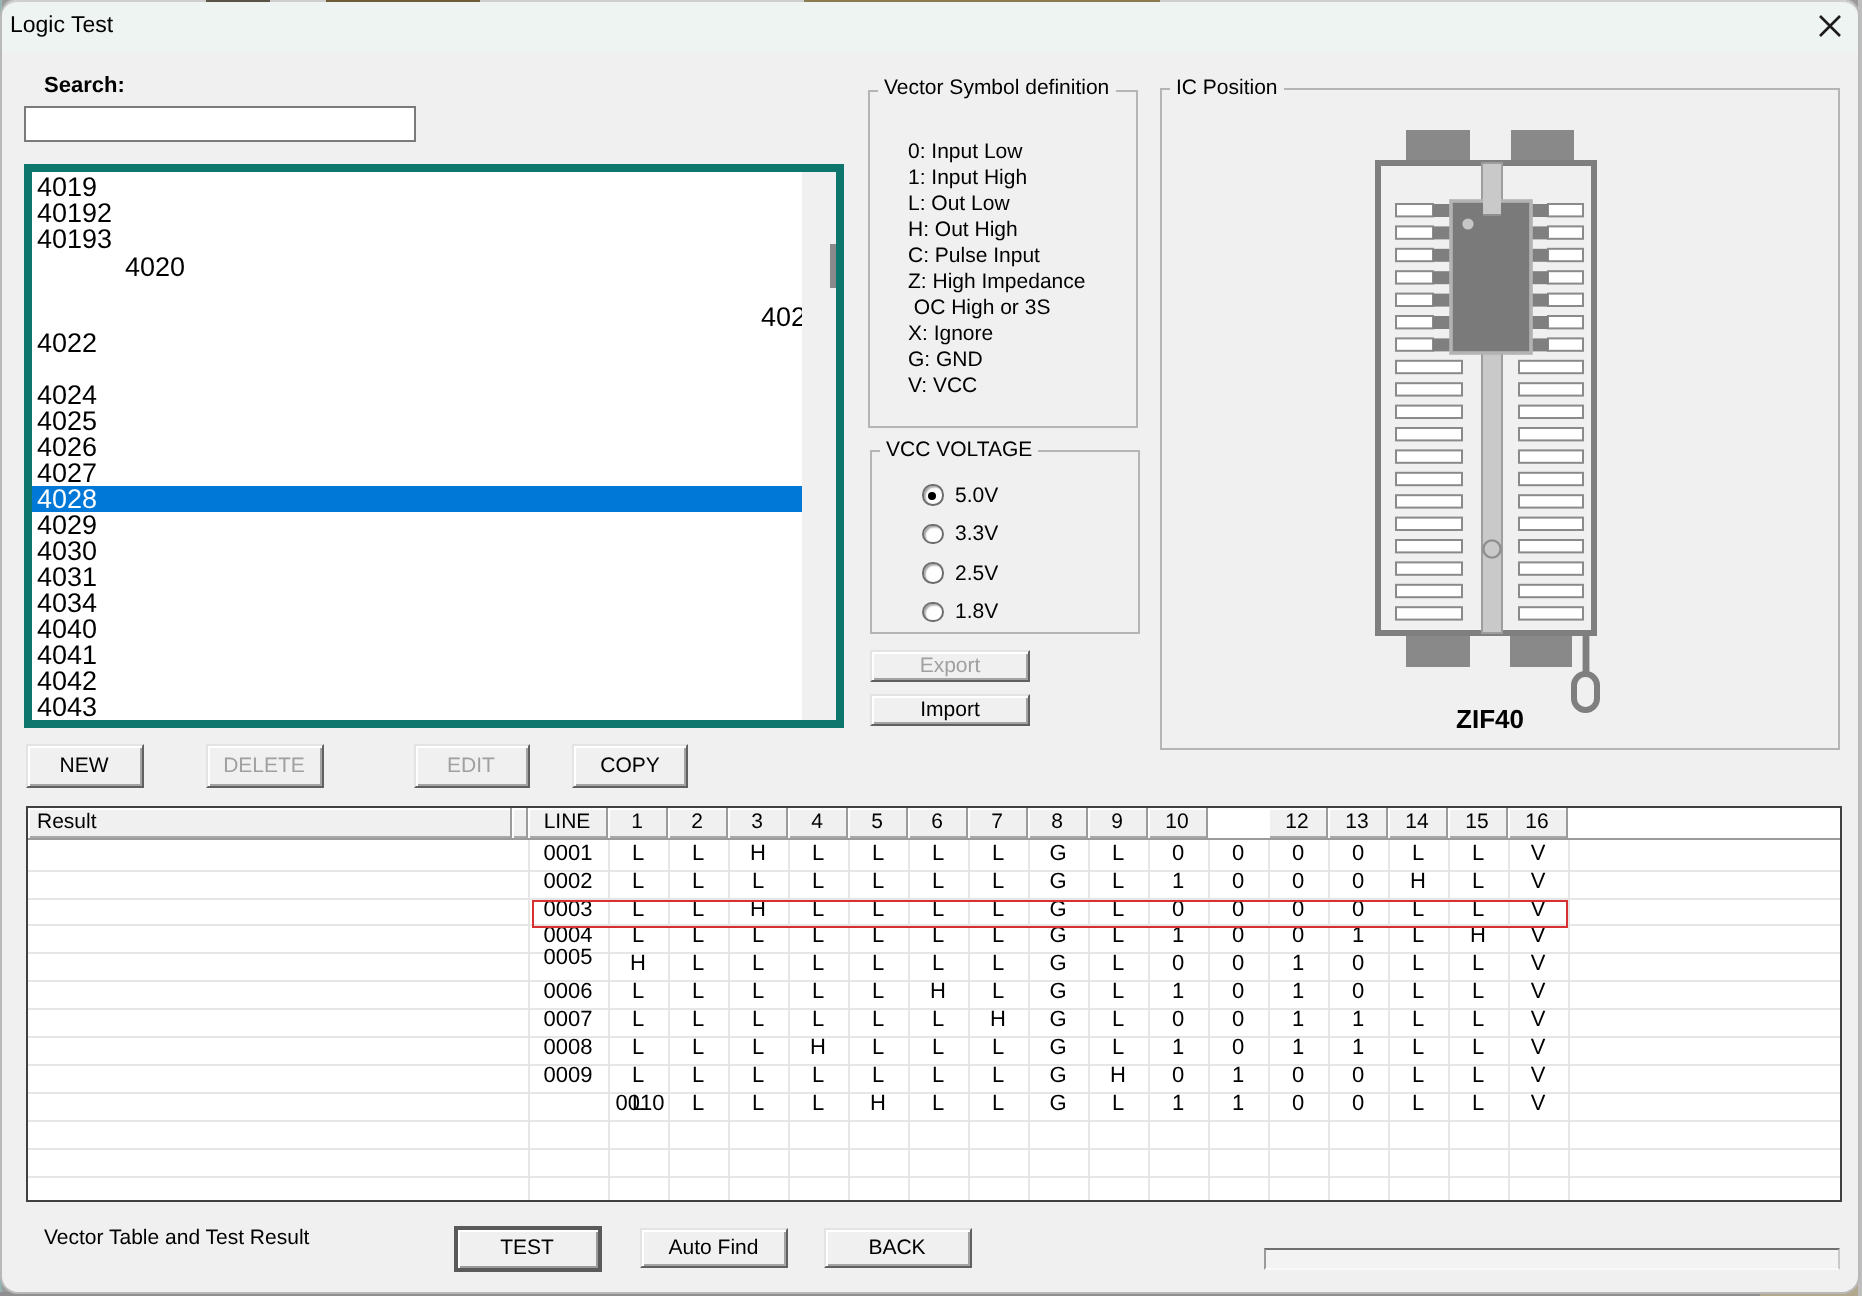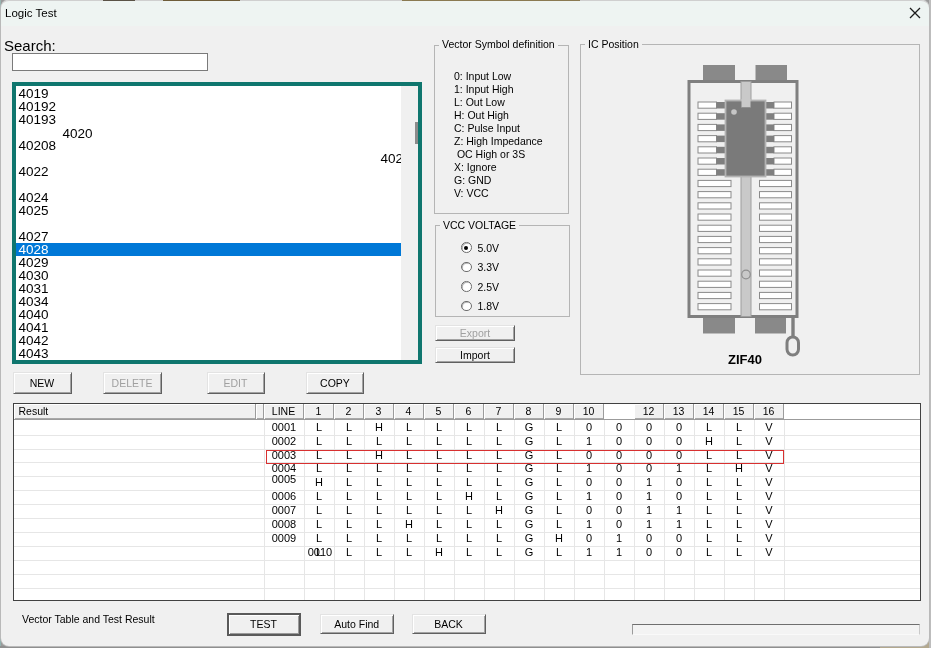--- a/index.html
+++ b/index.html
@@ -46,7 +46,7 @@
 <svg class="abs" style="left:909px;top:7px;" width="12" height="12" viewBox="0 0 12 12">
  <path d="M1 1 L11 11 M11 1 L1 11" stroke="#1c1c1c" stroke-width="1.3" fill="none"></path>
 </svg>
-<div class="lbl" style="left:4px;top:37px;font-size:15px;">Search:</div>
+<div class="lbl" style="left:22px;top:37px;font-size:11px;font-weight:bold;">Search:</div>
 <div class="abs" style="left:12px;top:52.5px;width:195.5px;height:18.5px;background:#fff;border:1px solid #7a7a7a;"></div>
 <div class="abs" style="left:11.5px;top:82px;width:410.5px;height:281.5px;background:#fff;border:4px solid #0f766e;overflow:hidden;">
     <div style="position:absolute;left:0;top:0.5px;width:392px;height:13px;font:13.5px/13px 'Liberation Sans',sans-serif;padding-left:3px;">4019</div>

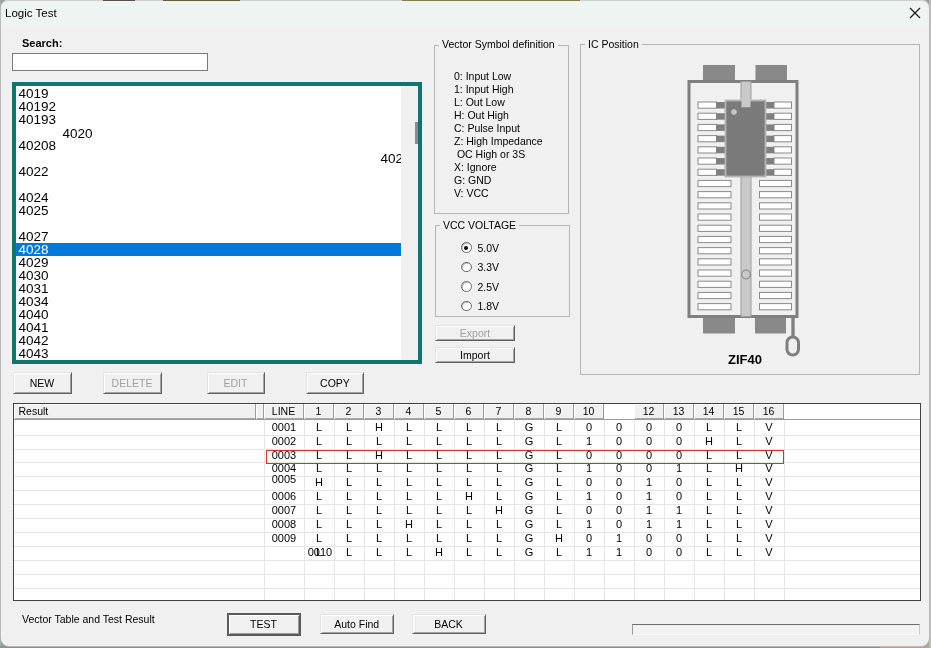--- a/index.html
+++ b/index.html
@@ -53,7 +53,6 @@
     <div style="position:absolute;left:0;top:13.5px;width:392px;height:13px;font:13.5px/13px 'Liberation Sans',sans-serif;padding-left:3px;">40192</div>
     <div style="position:absolute;left:0;top:26.5px;width:392px;height:13px;font:13.5px/13px 'Liberation Sans',sans-serif;padding-left:3px;">40193</div>
     <div style="position:absolute;left:0;top:41px;width:392px;height:13px;font:13.5px/13px 'Liberation Sans',sans-serif;padding-left:3px;margin-left:44px;">4020</div>
-    <div style="position:absolute;left:0;top:52.5px;width:392px;height:13px;font:13.5px/13px 'Liberation Sans',sans-serif;padding-left:3px;">40208</div>
     <div style="position:absolute;left:0;top:65.5px;width:392px;height:13px;font:13.5px/13px 'Liberation Sans',sans-serif;padding-left:3px;text-align:right;">4021</div>
     <div style="position:absolute;left:0;top:78.5px;width:392px;height:13px;font:13.5px/13px 'Liberation Sans',sans-serif;padding-left:3px;">4022</div>
     <div style="position:absolute;left:0;top:104.5px;width:392px;height:13px;font:13.5px/13px 'Liberation Sans',sans-serif;padding-left:3px;">4024</div>

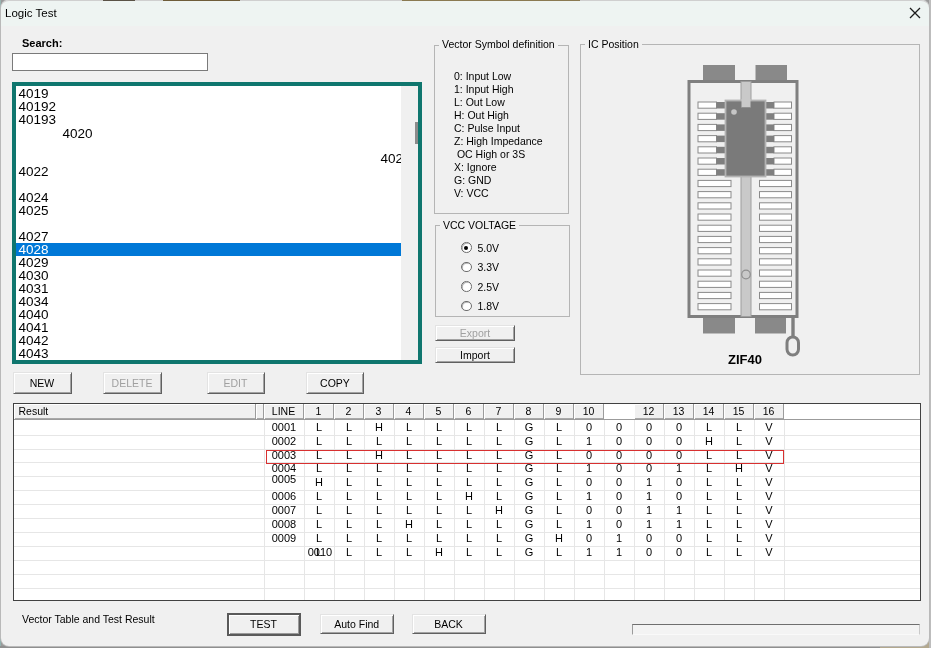--- a/index.html
+++ b/index.html
@@ -57,6 +57,7 @@
     <div style="position:absolute;left:0;top:78.5px;width:392px;height:13px;font:13.5px/13px 'Liberation Sans',sans-serif;padding-left:3px;">4022</div>
     <div style="position:absolute;left:0;top:104.5px;width:392px;height:13px;font:13.5px/13px 'Liberation Sans',sans-serif;padding-left:3px;">4024</div>
     <div style="position:absolute;left:0;top:117.5px;width:392px;height:13px;font:13.5px/13px 'Liberation Sans',sans-serif;padding-left:3px;">4025</div>
+    <div style="position:absolute;left:0;top:130.5px;width:392px;height:13px;font:13.5px/13px 'Liberation Sans',sans-serif;padding-left:3px;">4026</div>
     <div style="position:absolute;left:0;top:143.5px;width:392px;height:13px;font:13.5px/13px 'Liberation Sans',sans-serif;padding-left:3px;">4027</div>
     <div style="position:absolute;left:0;top:156.5px;width:392px;height:13px;font:13.5px/13px 'Liberation Sans',sans-serif;padding-left:3px;background:#0078d7;color:#fff;">4028</div>
     <div style="position:absolute;left:0;top:169.5px;width:392px;height:13px;font:13.5px/13px 'Liberation Sans',sans-serif;padding-left:3px;">4029</div>

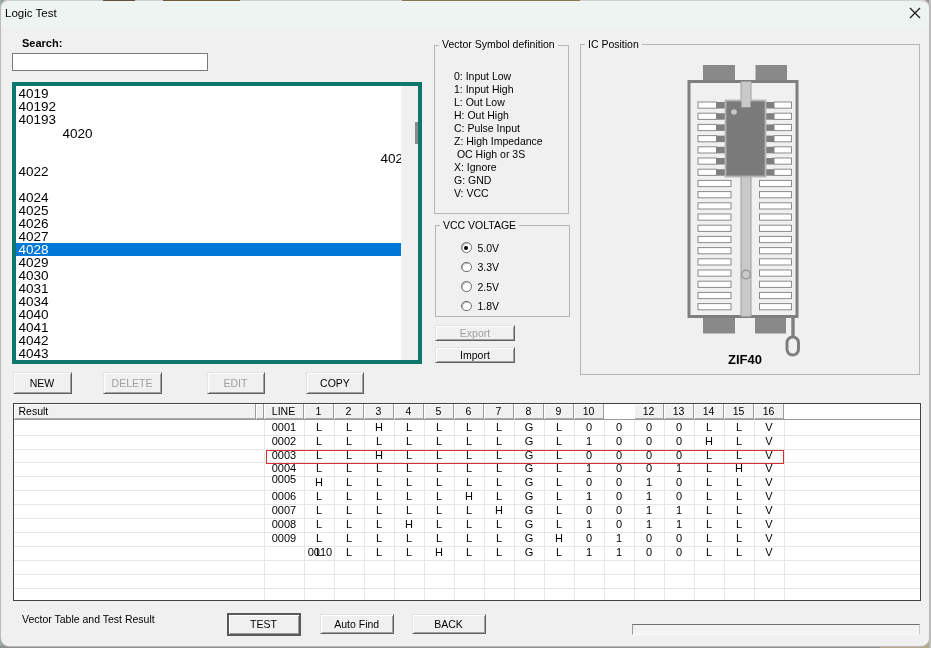--- a/index.html
+++ b/index.html
@@ -75,7 +75,7 @@
 <div class="btn" style="left:12.5px;top:372px;width:59px;height:21.5px;">NEW</div>
 <div class="btn dis" style="left:102.5px;top:372px;width:59px;height:21.5px;">DELETE</div>
 <div class="btn dis" style="left:206.5px;top:372px;width:58px;height:21.5px;">EDIT</div>
-<div class="btn" style="left:306px;top:372px;width:58px;height:21.5px;">COPY</div>
+<div class="btn" style="left:286px;top:372px;width:58px;height:21.5px;">COPY</div>
 <div class="grp" style="left:434px;top:44.5px;width:134.5px;height:169px;"></div>
 <div class="glab" style="left:439px;top:38px;">Vector Symbol definition</div>
 <div class="lbl" style="left:454px;top:69.5px;font-size:10.5px;">0: Input Low</div>

